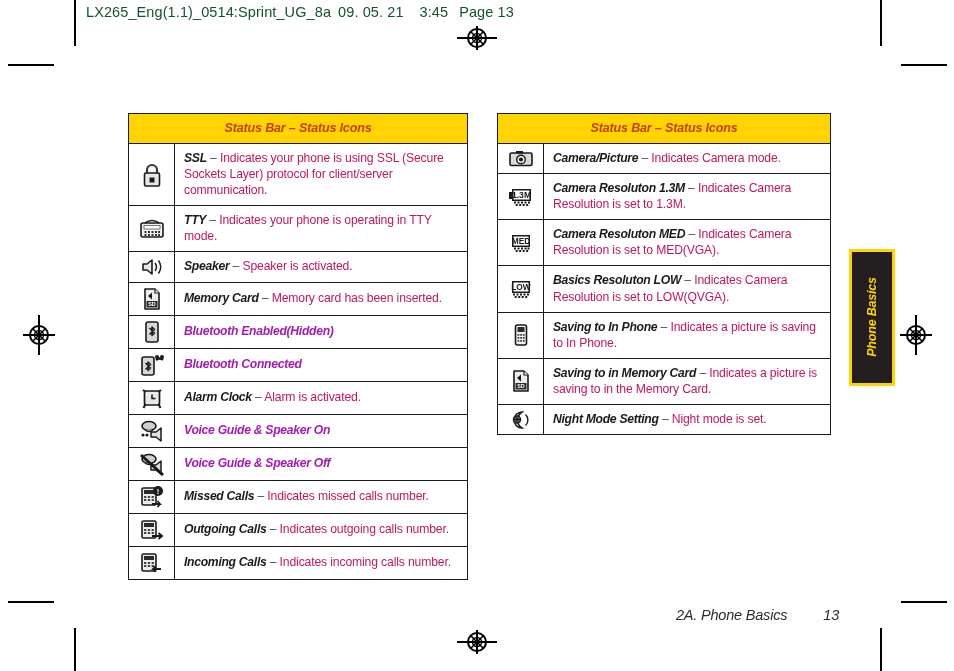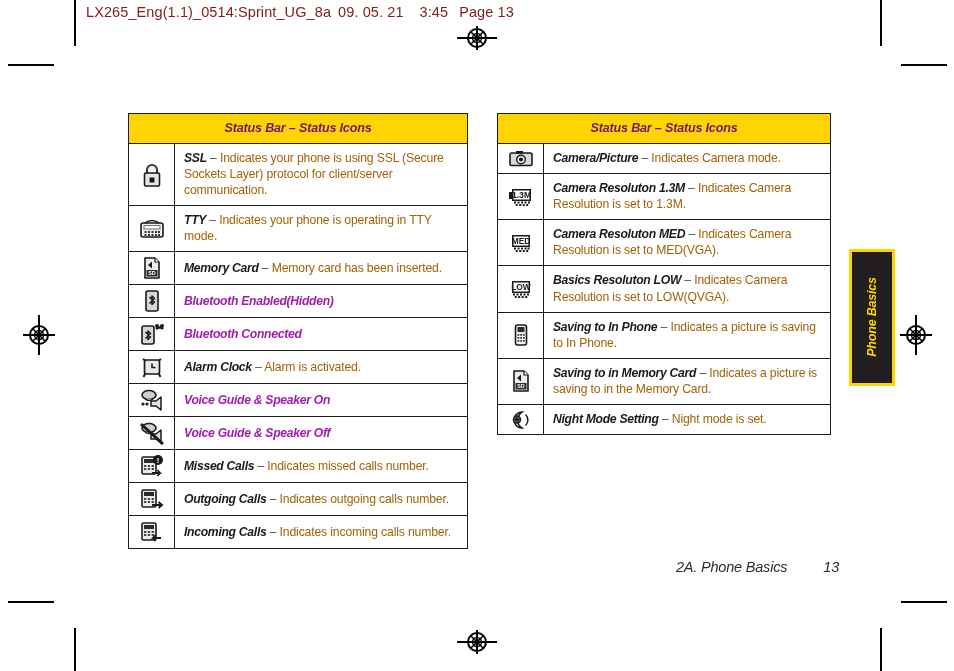--- a/index.html
+++ b/index.html
@@ -41,7 +41,7 @@
     font-size: 14.5px;
     letter-spacing: 0.1px;
     white-space: nowrap;
-    color: #7f1d1d;
+    color: #14532d;
   }
   .slug .sp1 { display:inline-block; width:7px; }
   .slug .sp2 { display:inline-block; width:16px; }

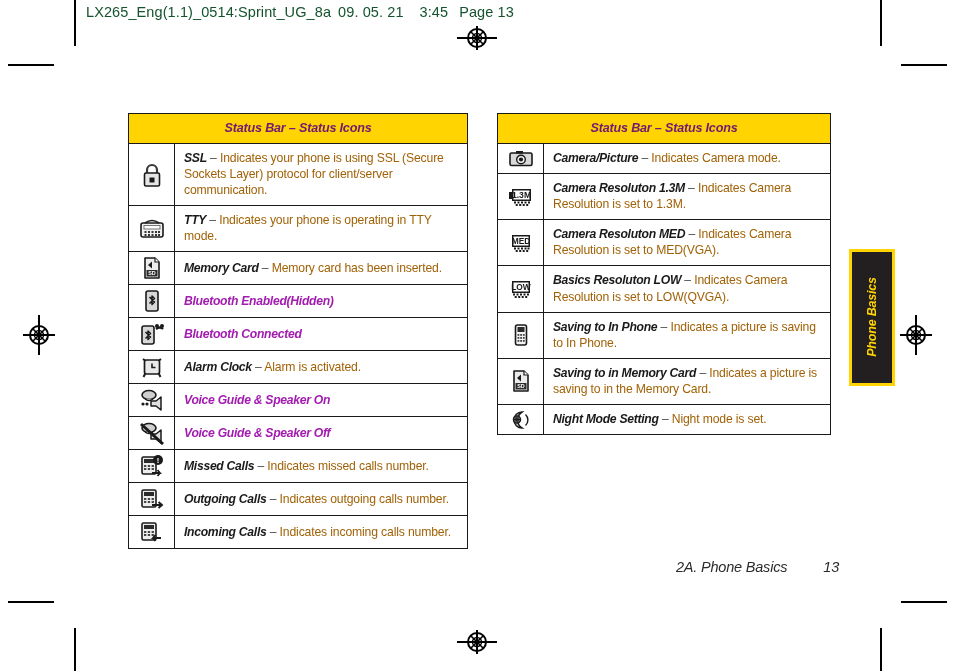--- a/index.html
+++ b/index.html
@@ -69,7 +69,7 @@
     letter-spacing: -0.2px;
     padding: 7px 4px 8px 4px;
     border-bottom: 1.4px solid #1a1a1a;
-    color: #701a75;
+    color: #c2410c;
   }
   .tbl td {
     border-top: 1.2px solid #1a1a1a;

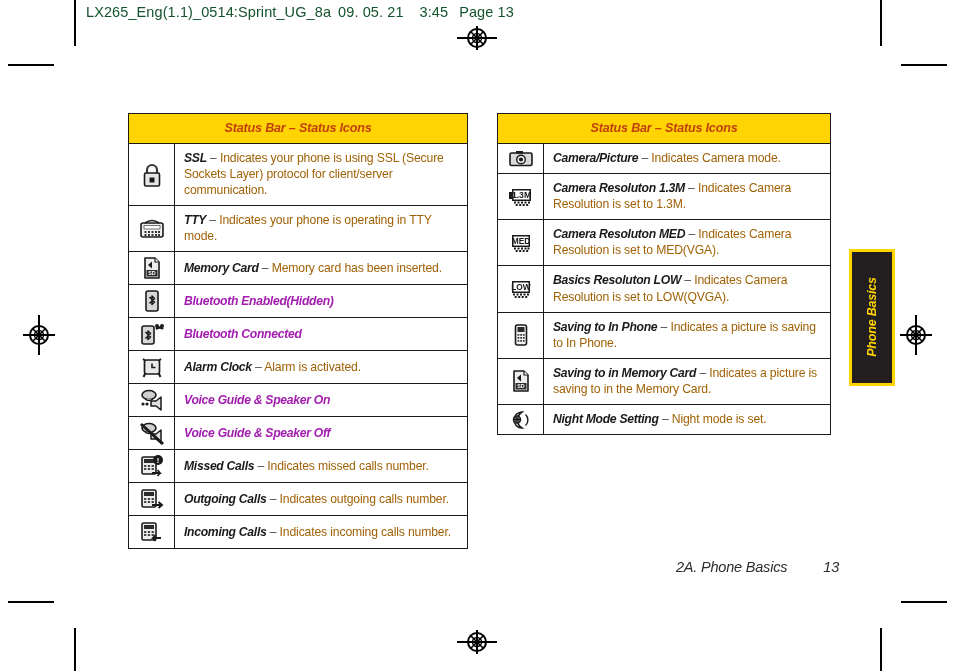--- a/index.html
+++ b/index.html
@@ -96,7 +96,7 @@
     color: #1a1a1a;
     letter-spacing: -0.3px;
   }
-  .col-desc .plain { color: #a16207; }
+  .col-desc .plain { color: #be185d; }
   .col-desc.nodash b { color:#a21caf; }
 
   .icon-svg { display:block; margin: 0 auto; }

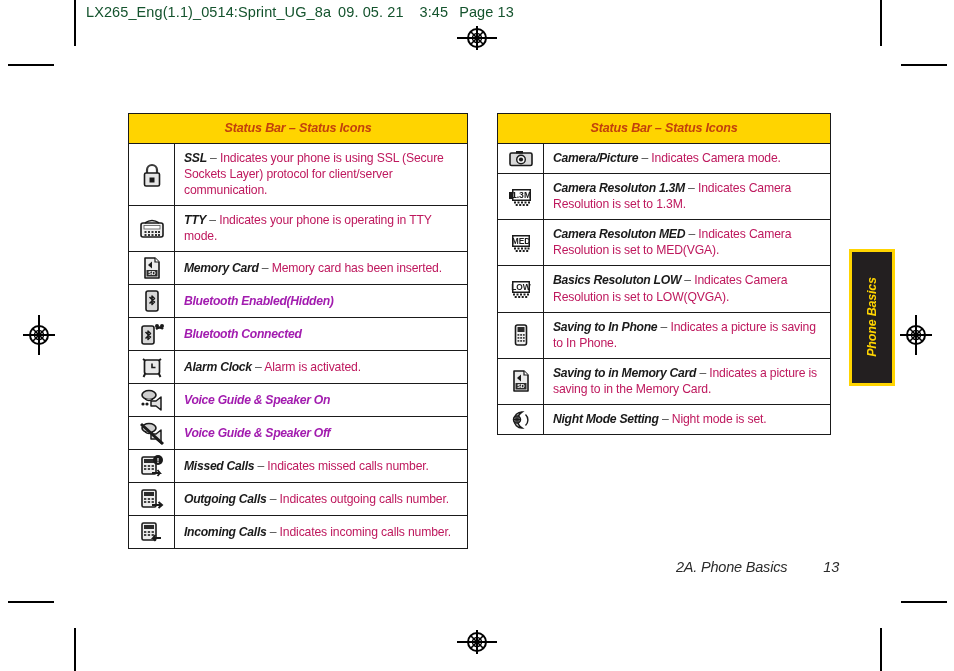--- a/index.html
+++ b/index.html
@@ -238,6 +238,18 @@
       </tr>
       <tr>
         <td class="col-icon">
+          <svg class="icon-svg" width="24" height="20" viewBox="0 0 24 20">
+            <path d="M3 7 H7 L12 3 V17 L7 13 H3 Z" fill="#e8e8e8" stroke="#1a1a1a" stroke-width="1.6" stroke-linejoin="round"></path>
+            <path d="M15 6 Q18 10 15 14" fill="none" stroke="#1a1a1a" stroke-width="1.5"></path>
+            <path d="M18.5 3.5 Q23 10 18.5 16.5" fill="none" stroke="#1a1a1a" stroke-width="1.5"></path>
+          </svg>
+        </td>
+        <td class="col-desc">
+          <b>Speaker</b><span> – </span><span class="plain">Speaker is activated.</span>
+        </td>
+      </tr>
+      <tr>
+        <td class="col-icon">
           <svg class="icon-svg" width="20" height="24" viewBox="0 0 20 24">
             <path d="M3 2 H13 L17 6 V22 H3 Z" fill="#ececec" stroke="#1a1a1a" stroke-width="1.6" stroke-linejoin="round"></path>
             <path d="M13 2 V6 H17" fill="#fff" stroke="#1a1a1a" stroke-width="1.2"></path>

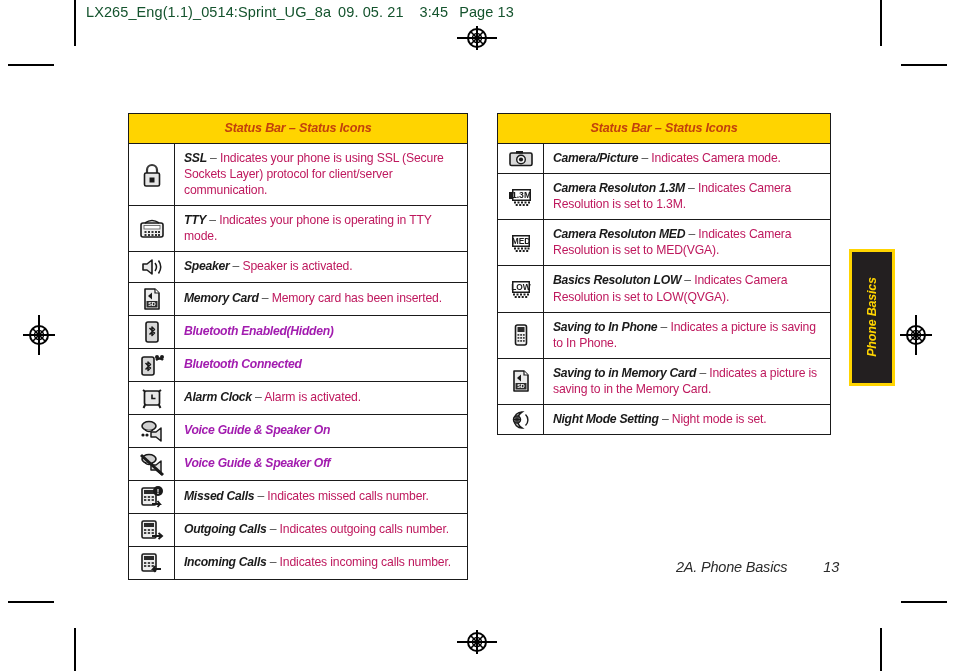--- a/index.html
+++ b/index.html
@@ -142,7 +142,7 @@
     white-space: nowrap;
     letter-spacing: -0.2px;
   }
-  .footer .pg { display:inline-block; margin-left: 36px; }
+  .footer .pg { display:inline-block; margin-left: 36px; margin-top: 48px; }
 </style>
 </head>
 <body>

